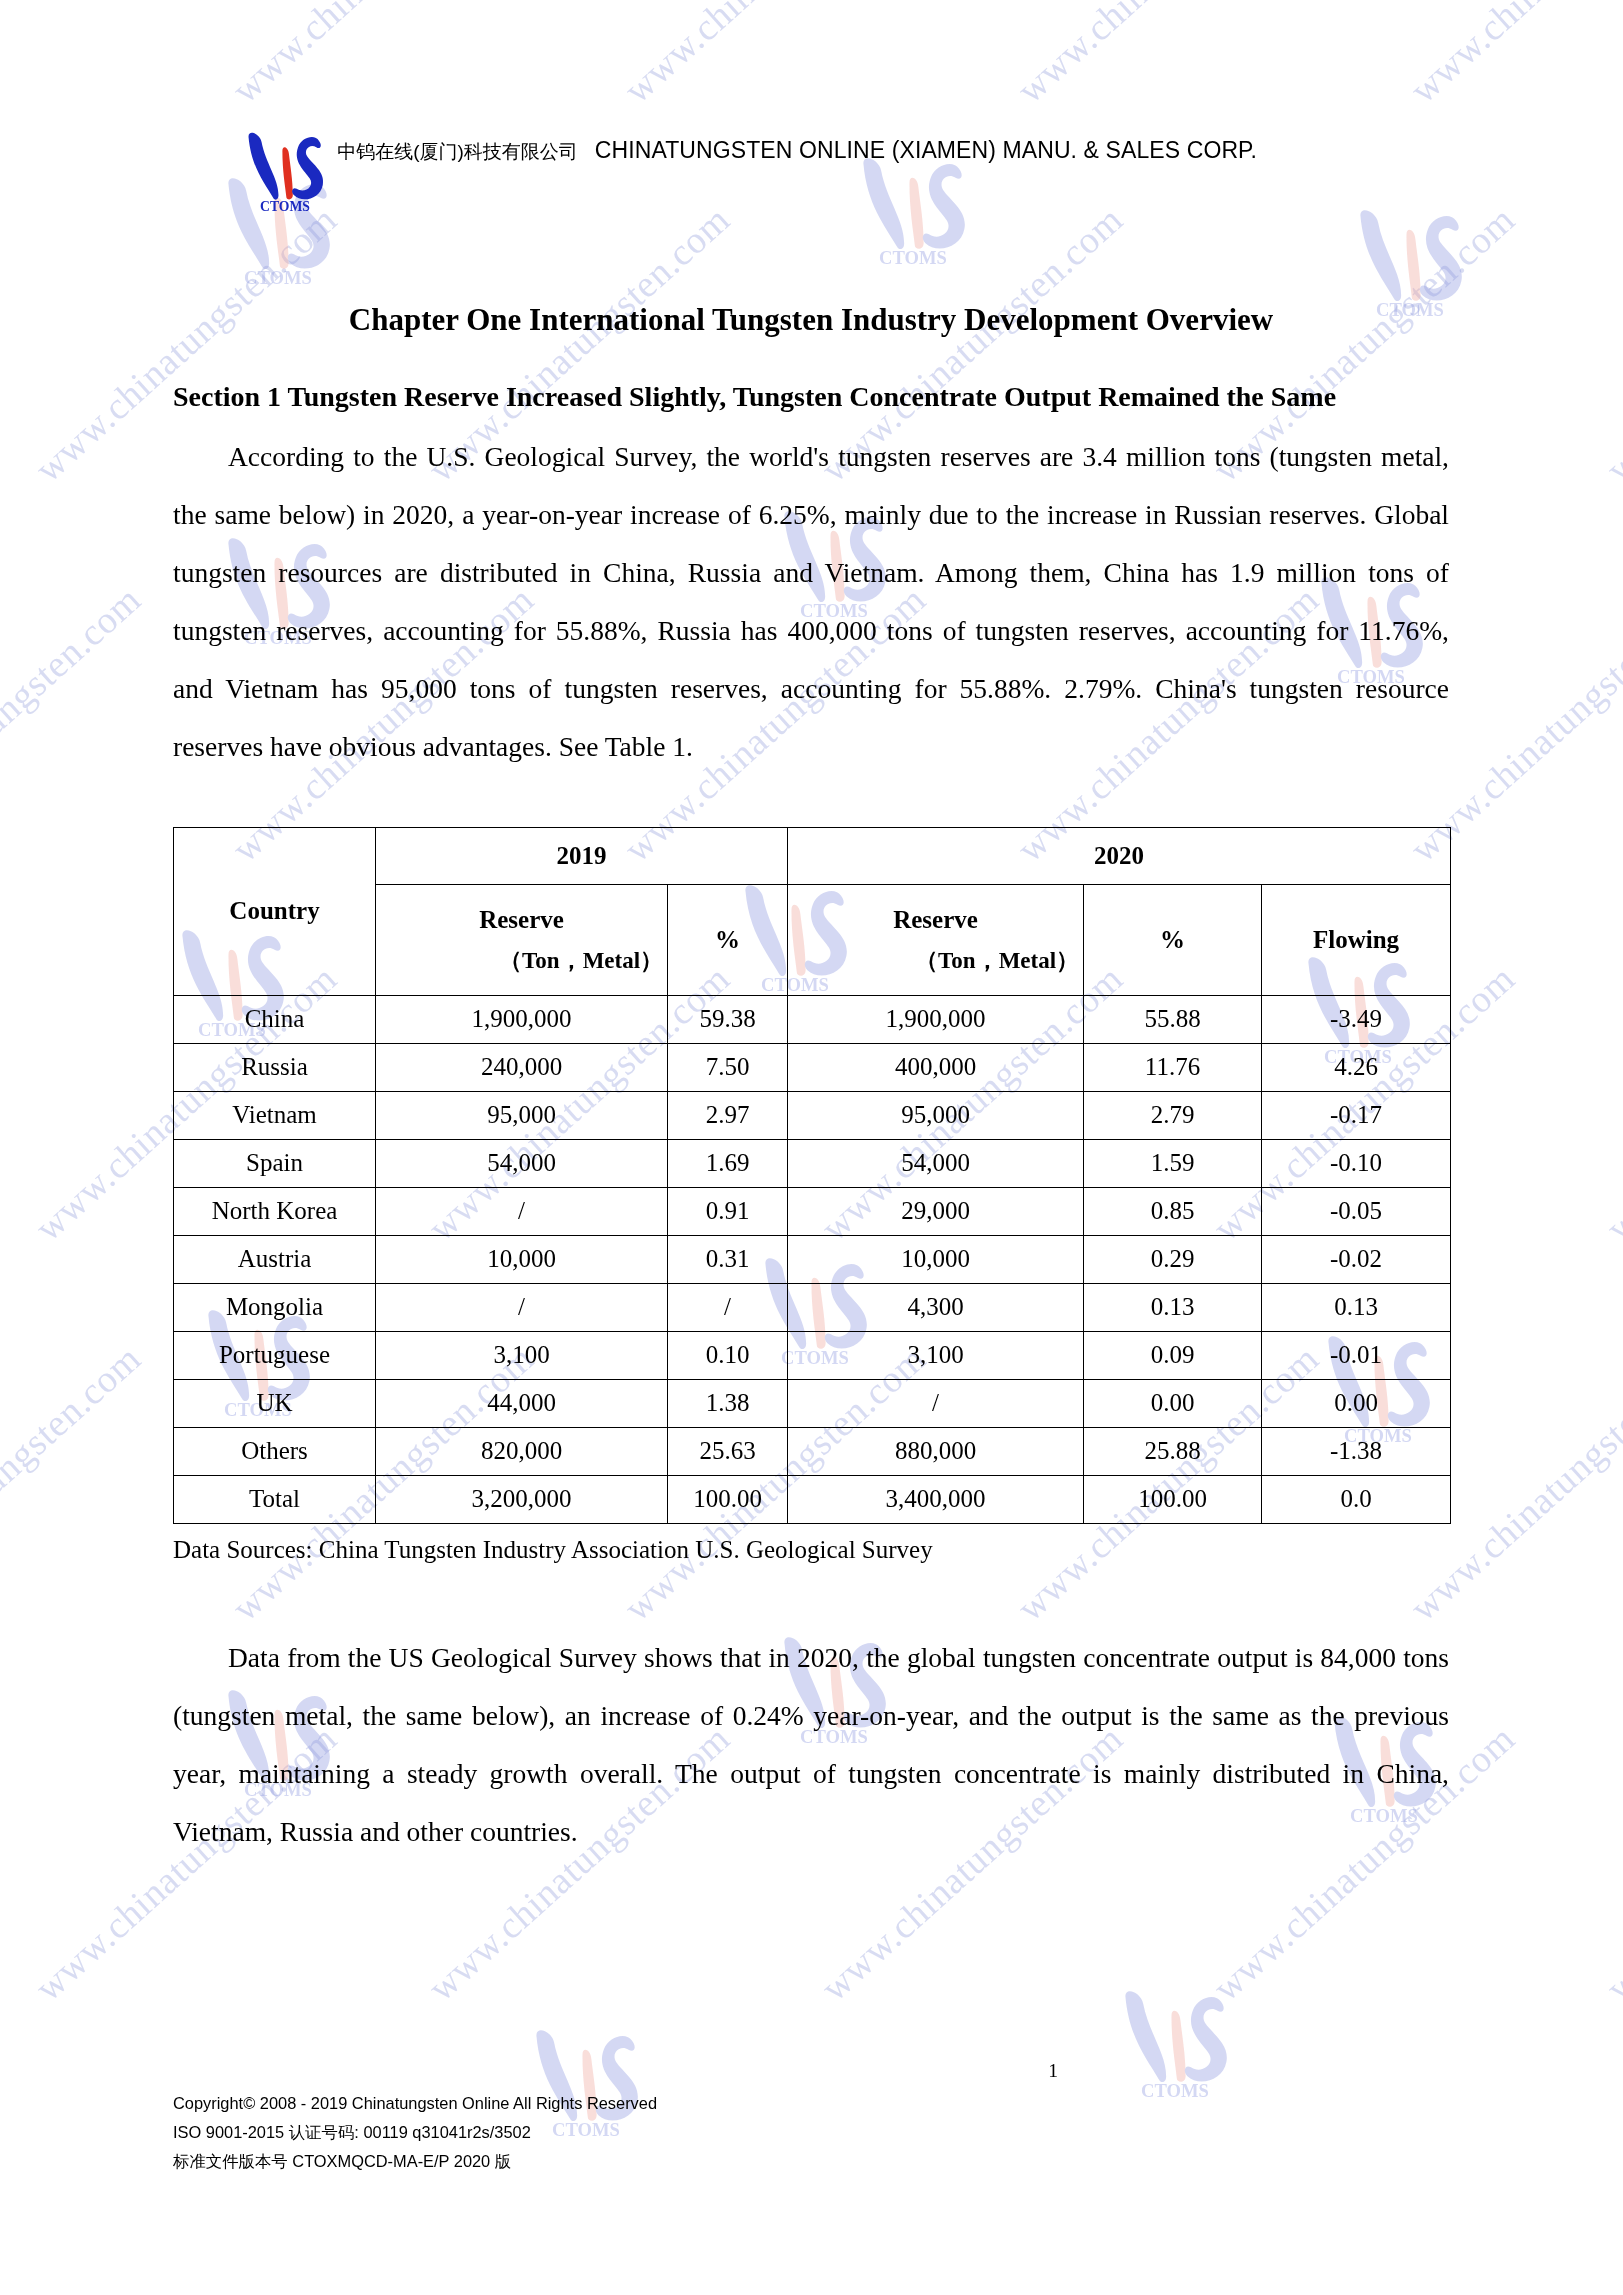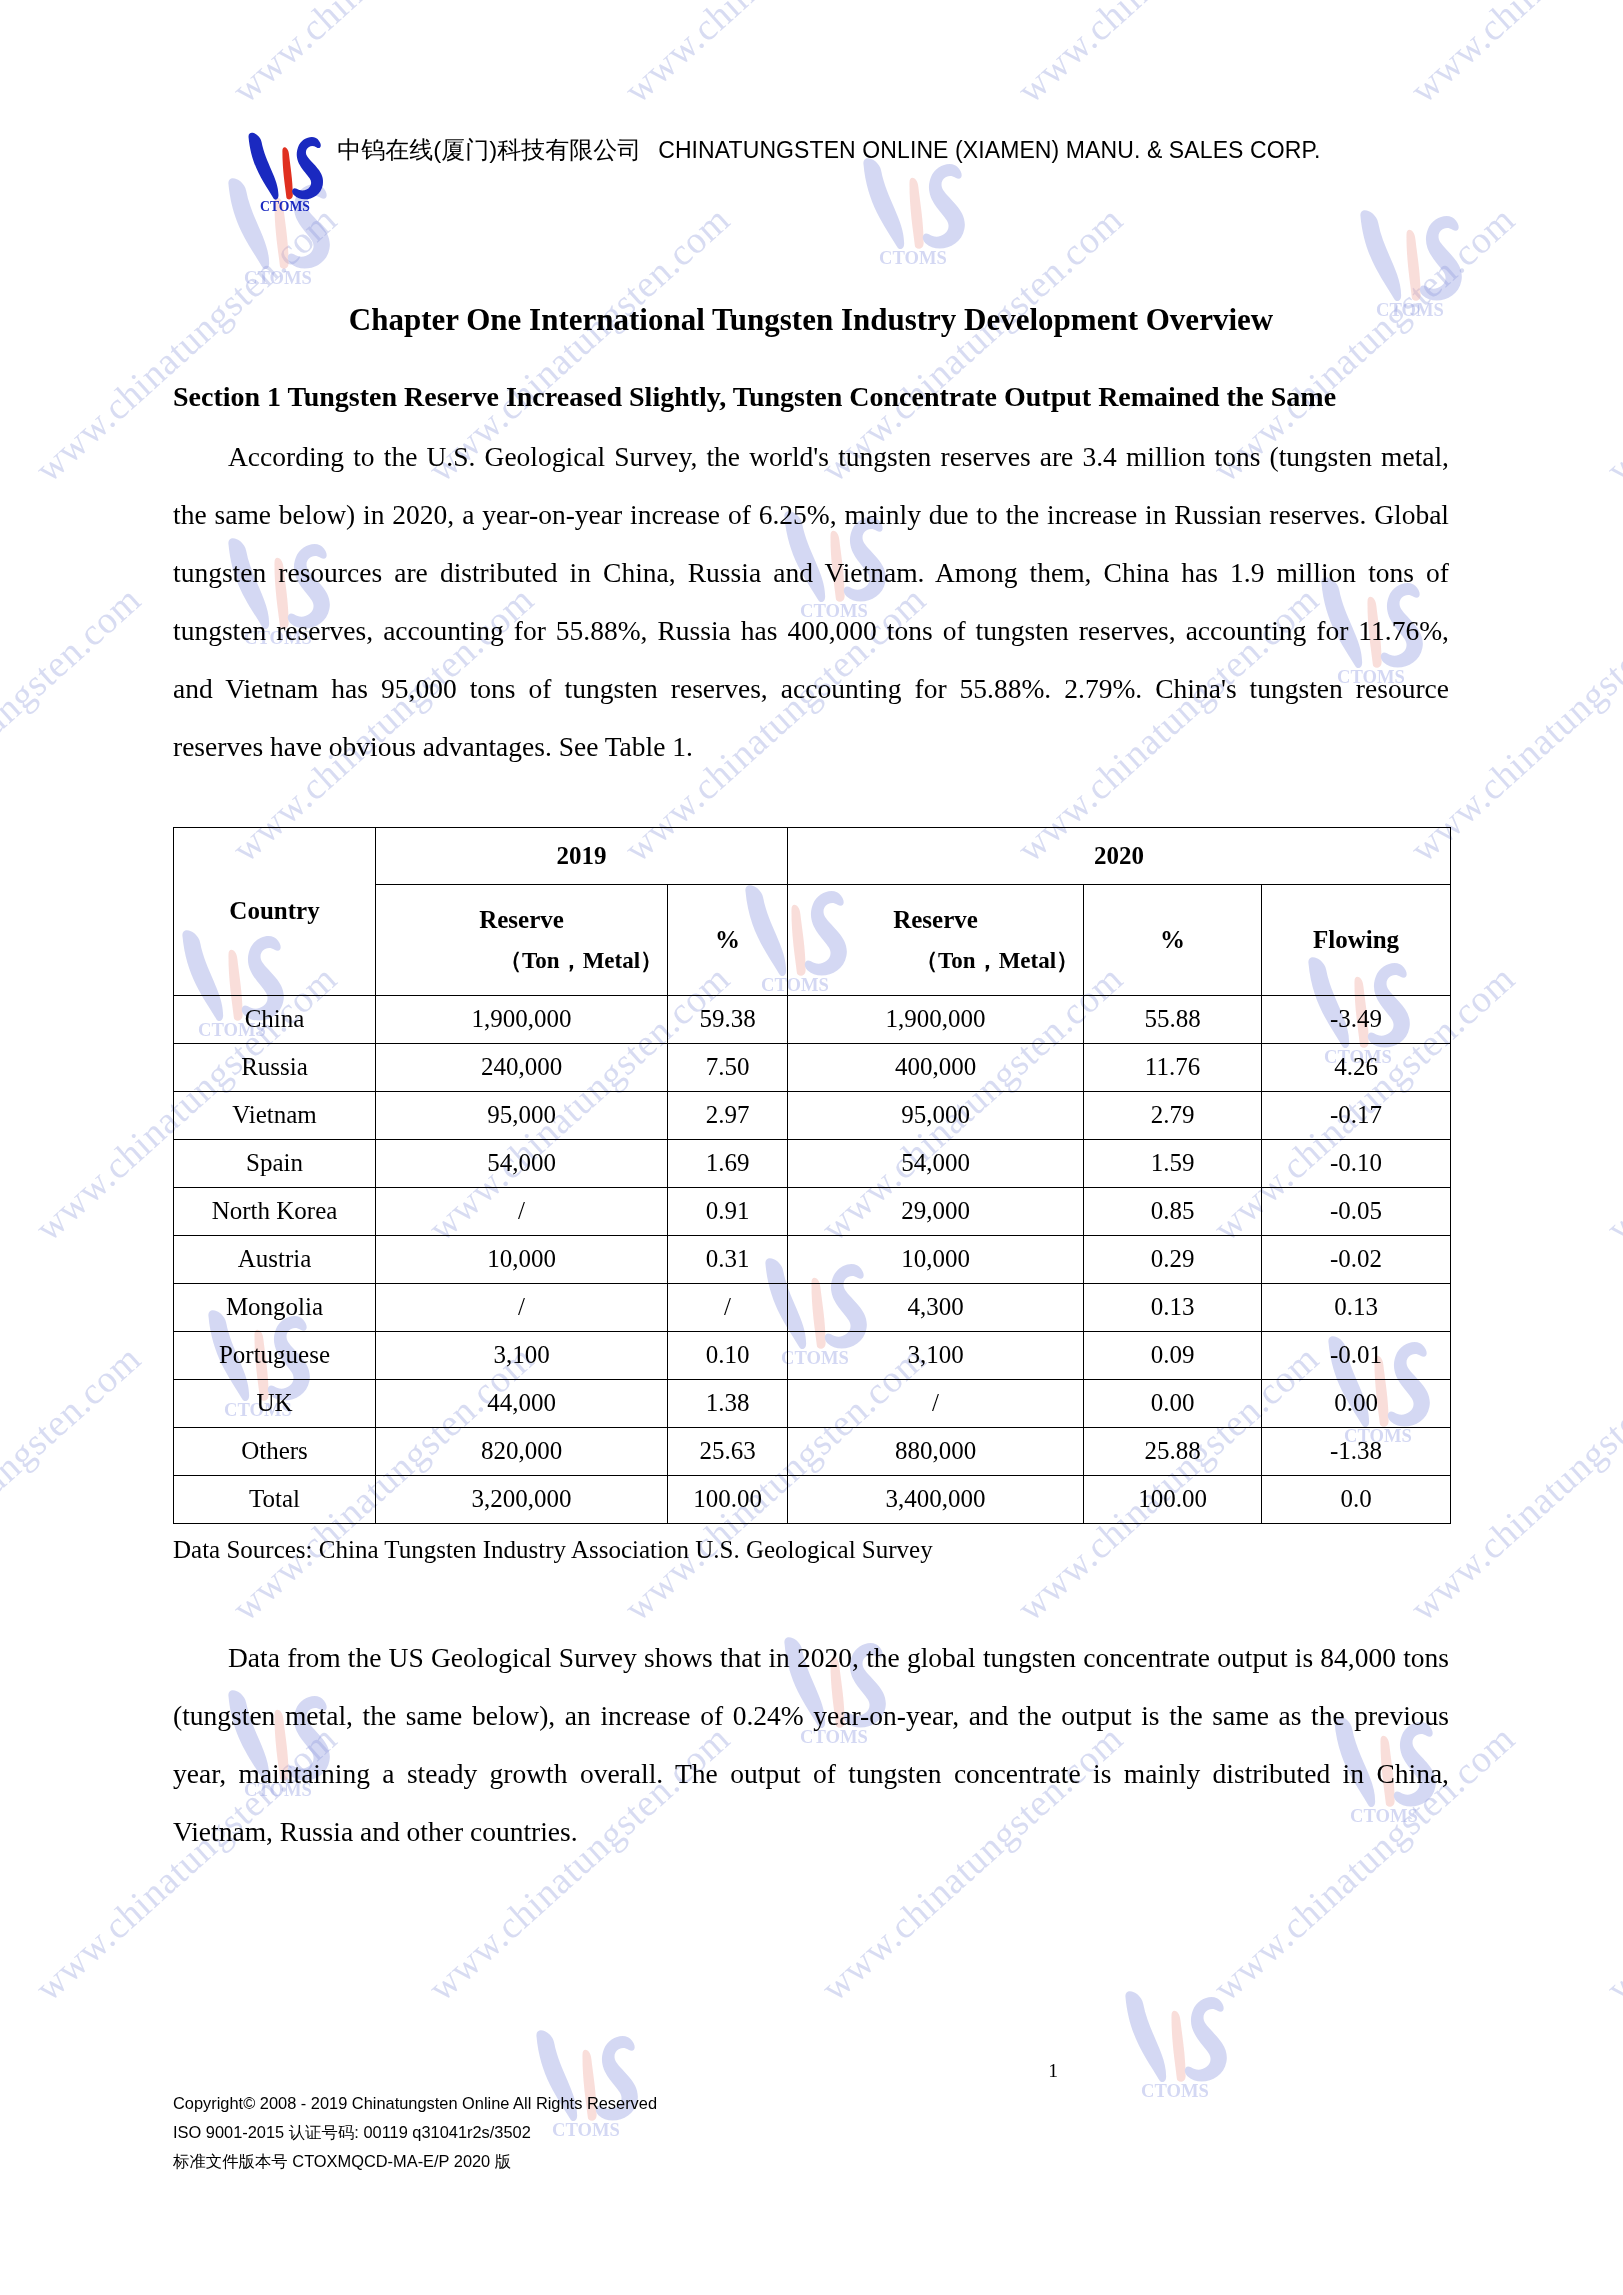--- a/index.html
+++ b/index.html
@@ -75,7 +75,7 @@
     line-height: 38px;
     color: #000000;
   }
-  .header-line .cn { font-size: 24px; }
+  .header-line .cn { font-size: 19px; }
   .header-line .en { font-size: 23px; letter-spacing: 0.1px; }
   .header-link {
     color: #1a4fcd;

